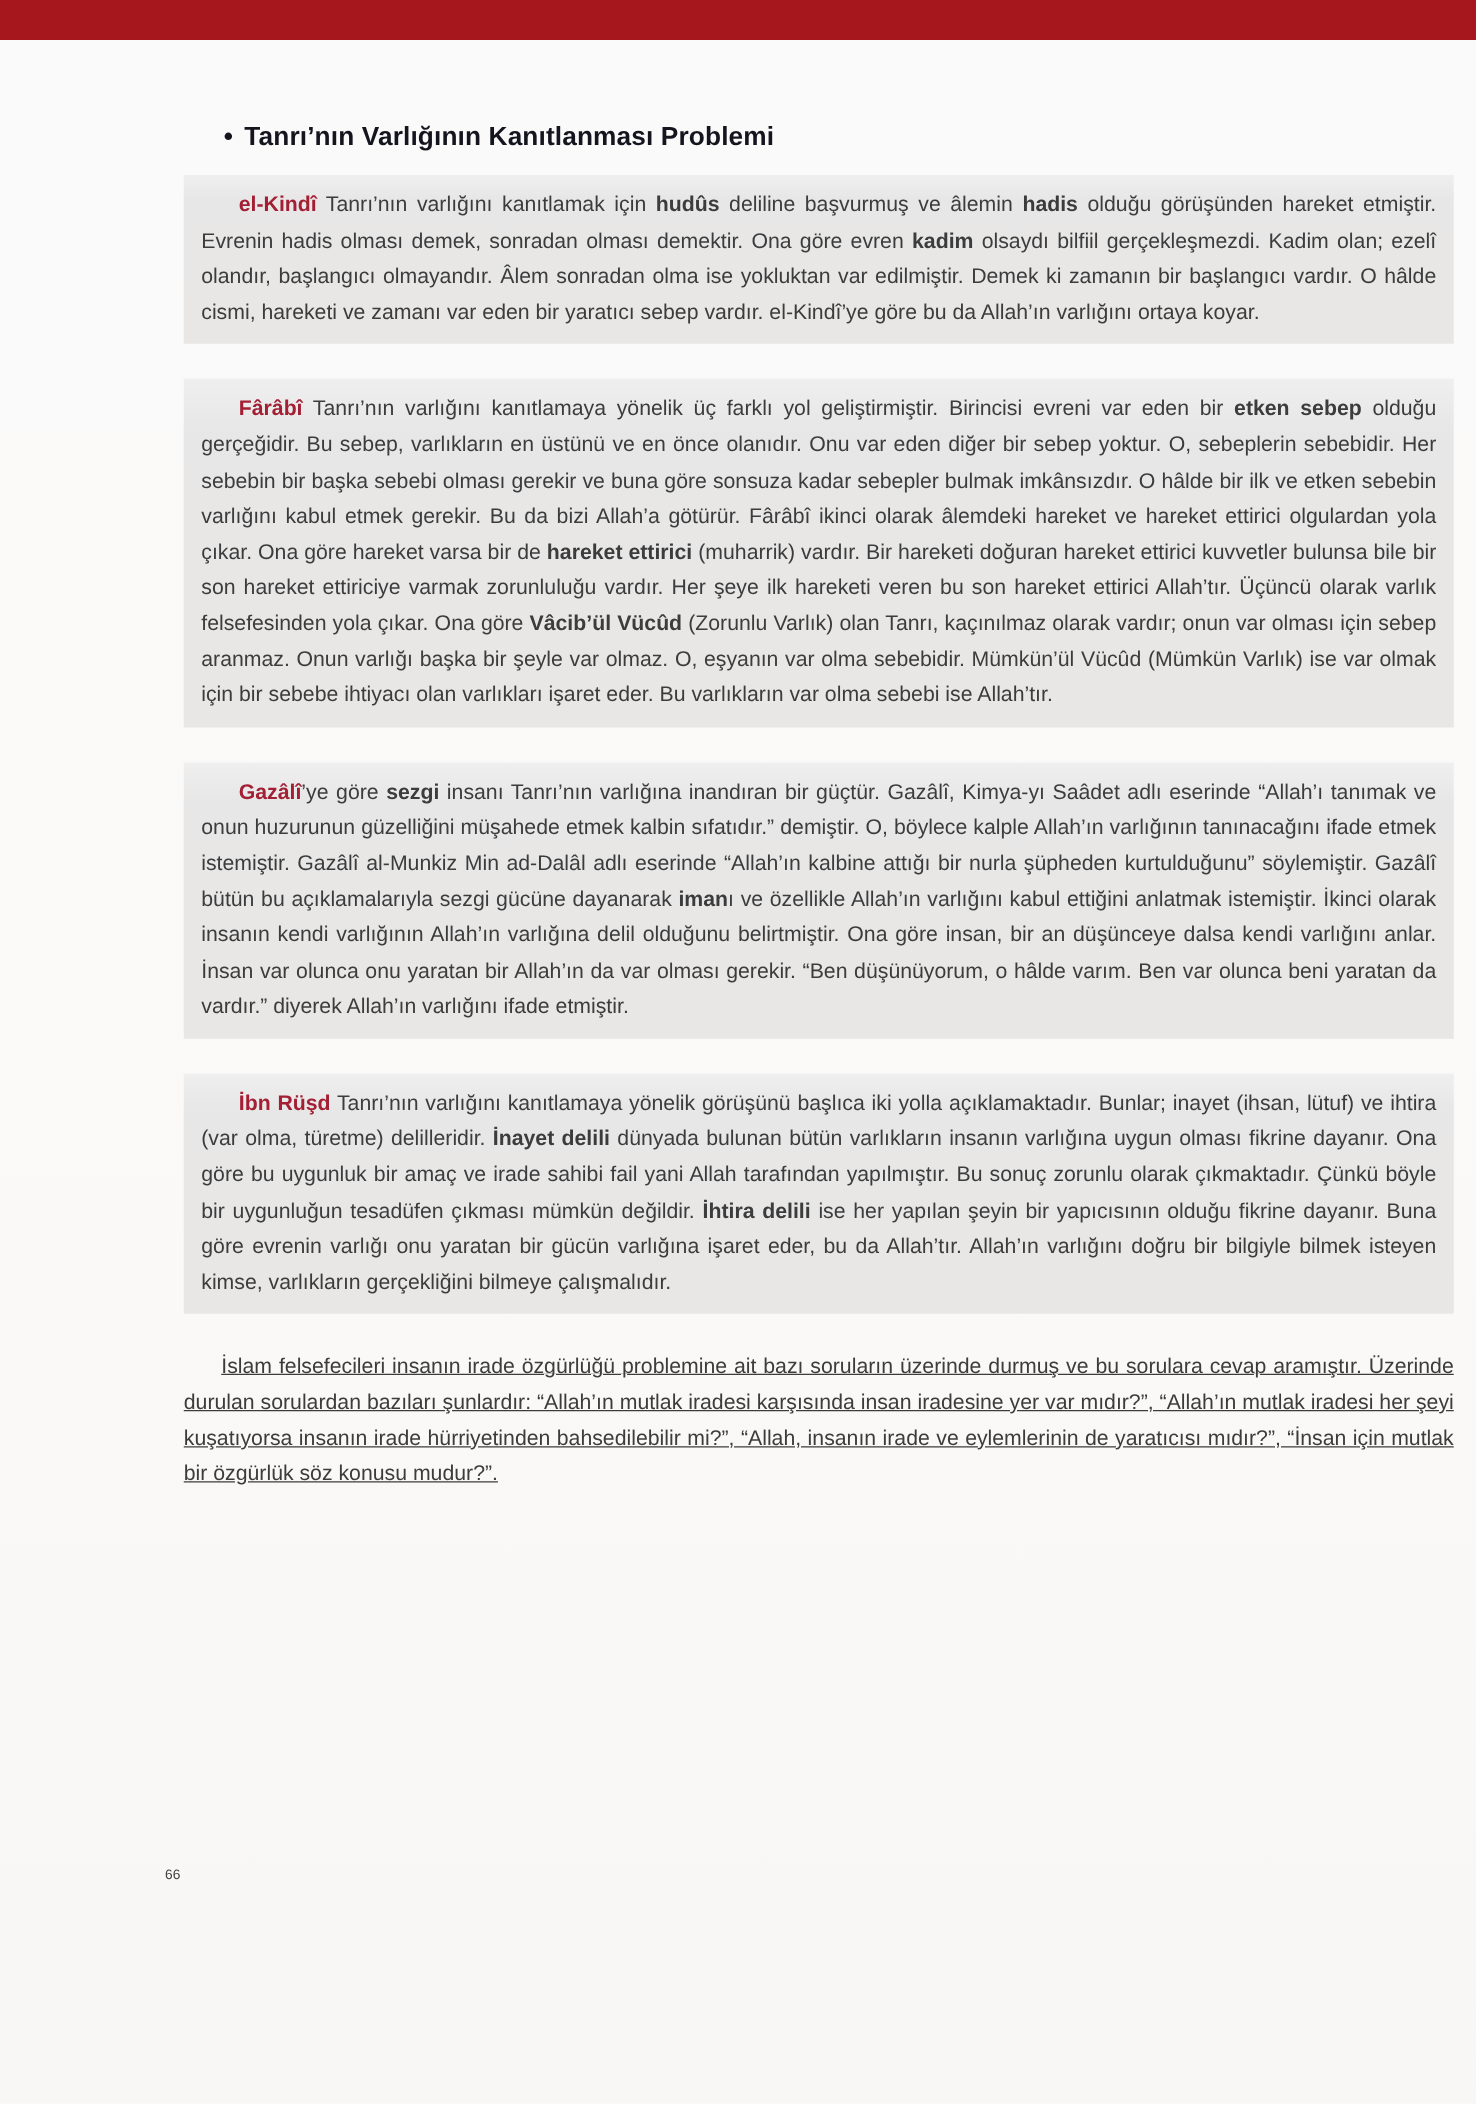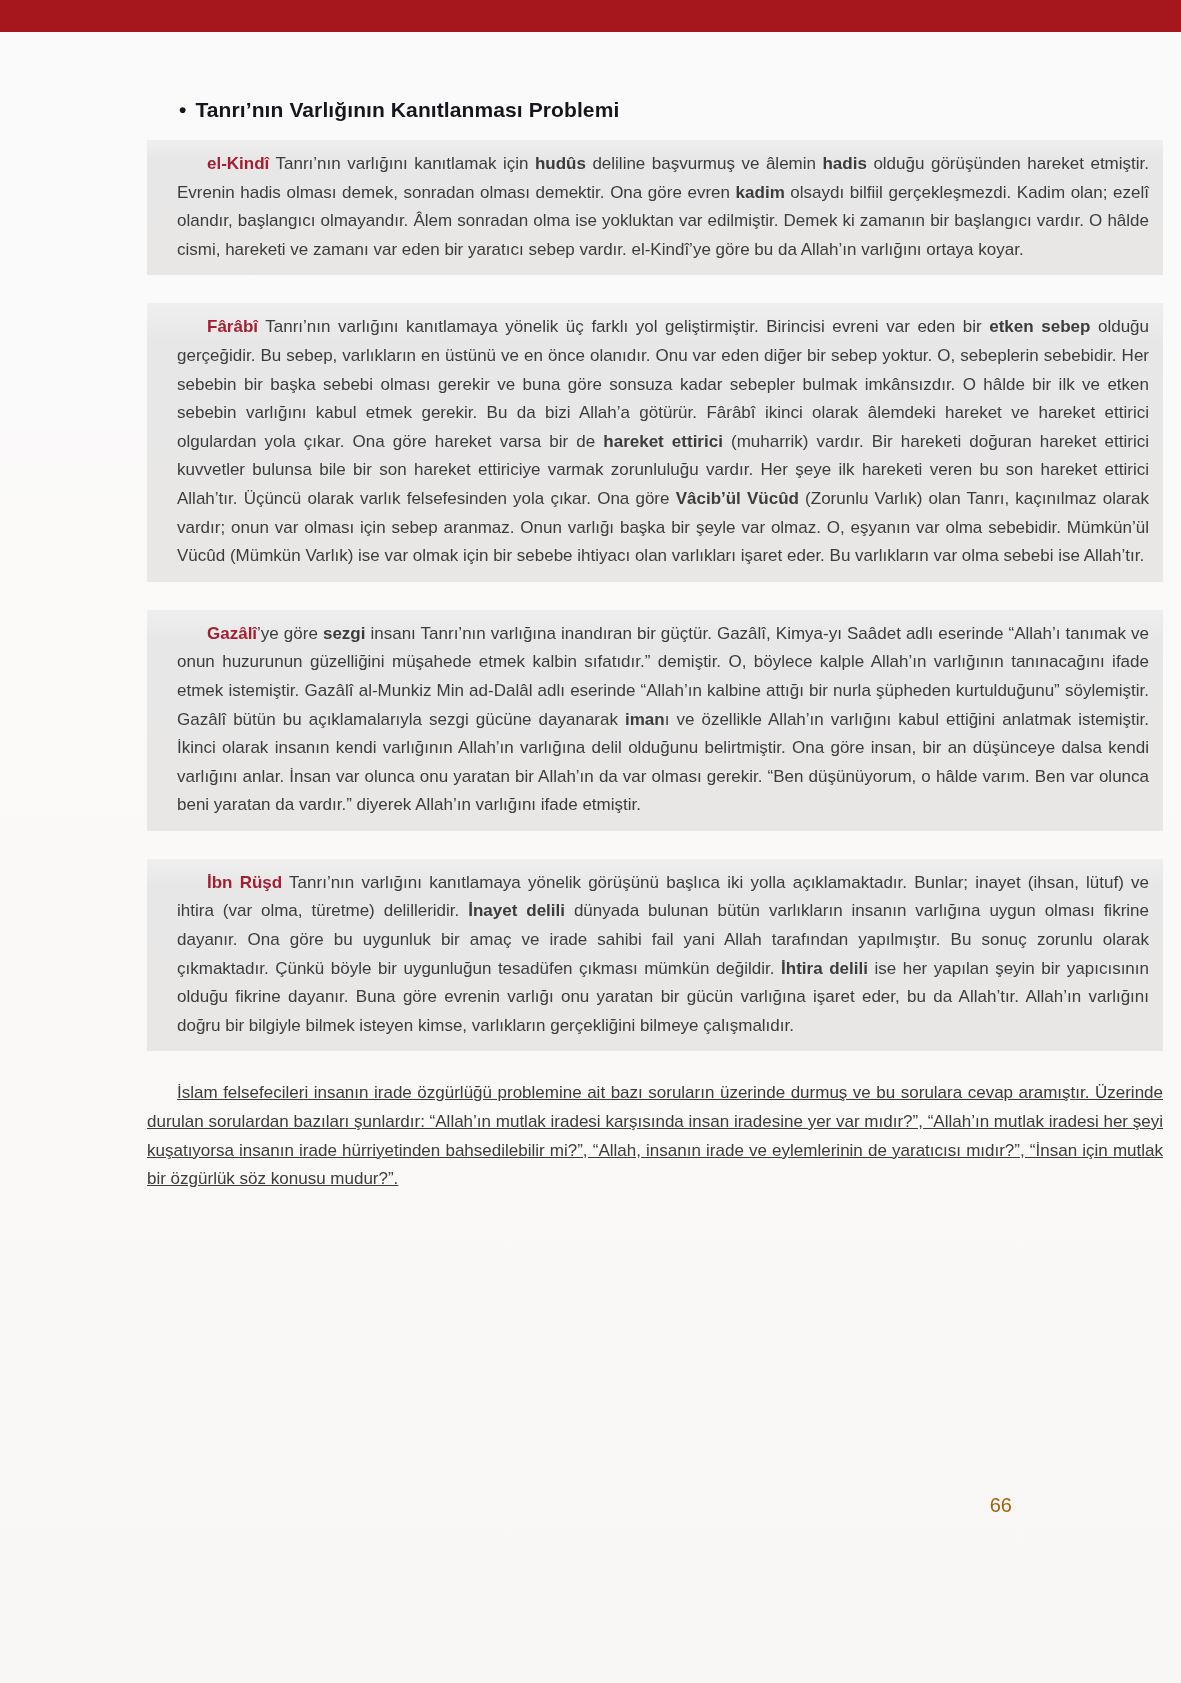--- a/index.html
+++ b/index.html
@@ -37,7 +37,7 @@
   .section-heading .bullet { margin-right: 9px; }
   .gray-box {
     background: linear-gradient(180deg, #f0efef 0%, #e8e7e7 14%, #e8e7e6 100%);
-    padding: 10px 14px 11px 30px;
+    padding: 10px 14px 11px 14px;
     margin-bottom: 28px;
   }
   .para {

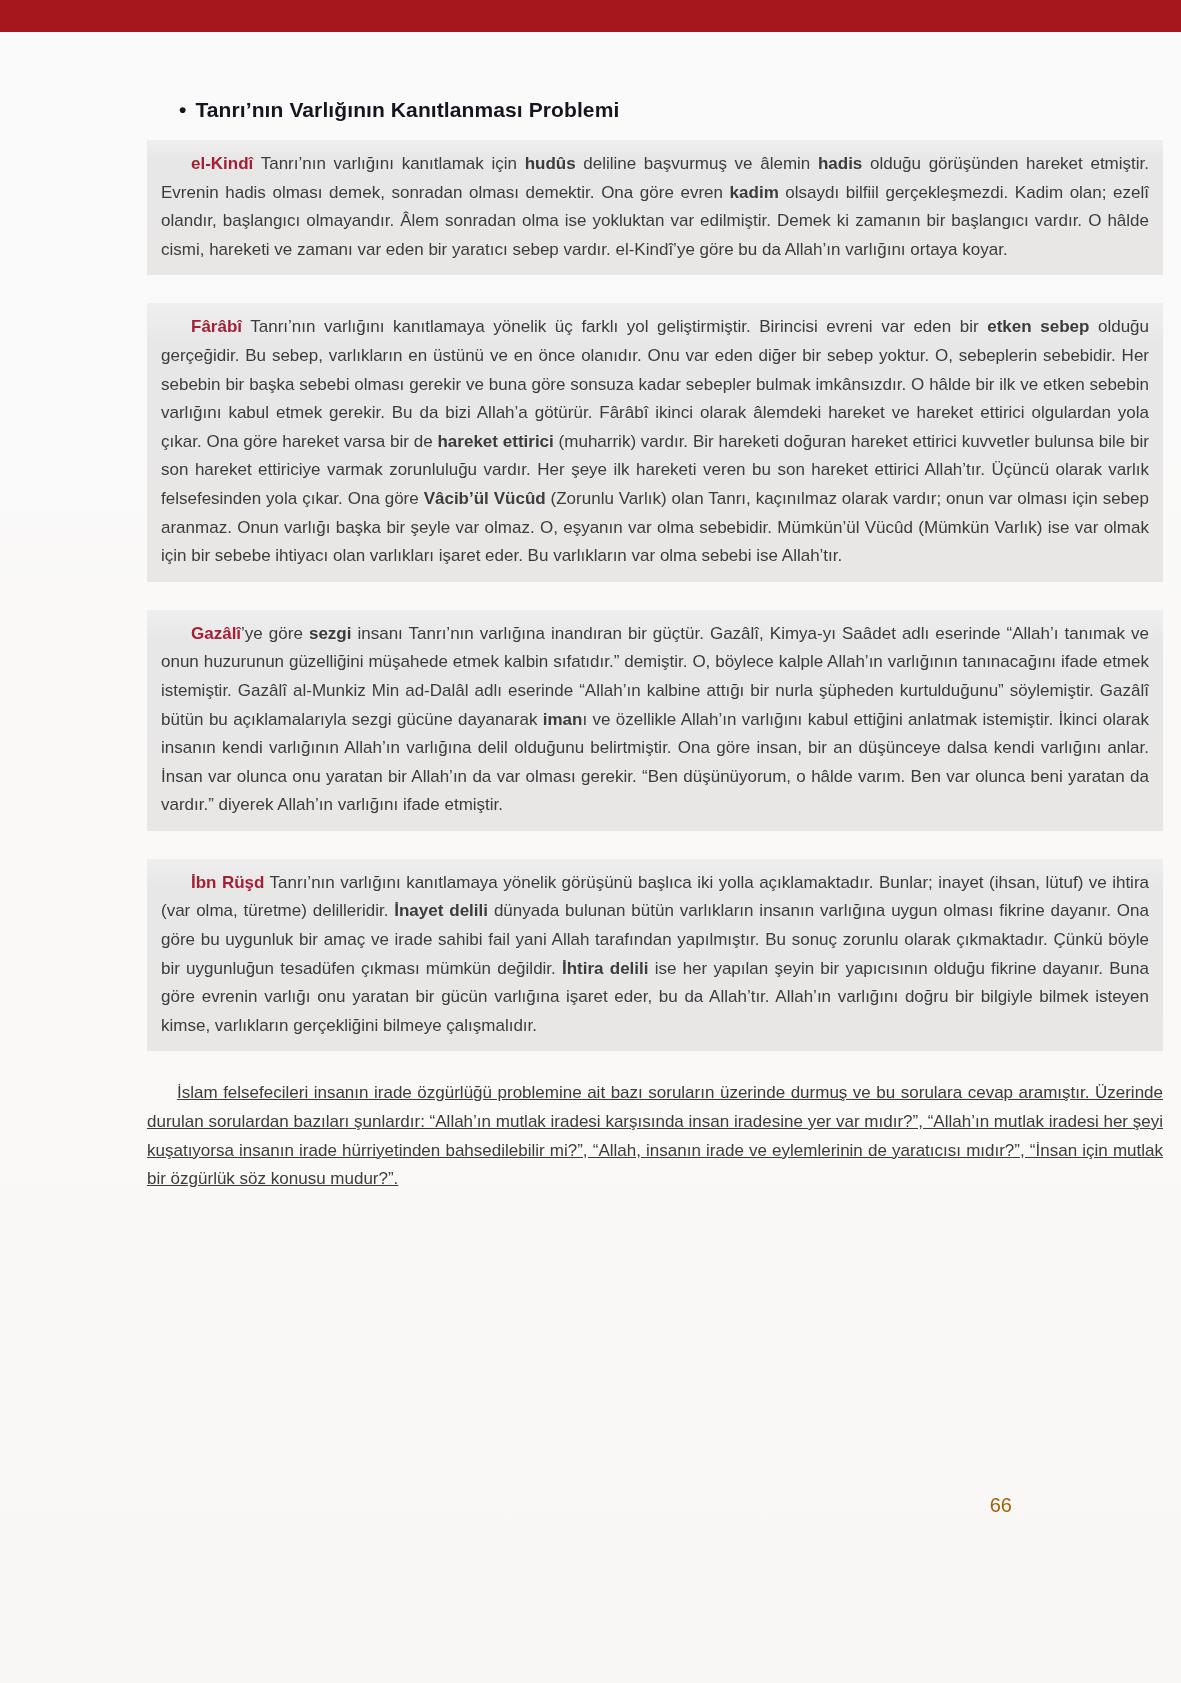--- a/index.html
+++ b/index.html
@@ -58,9 +58,9 @@
     top: 1494px;
     left: 132px;
     width: 880px;
-    text-align: right;
-    font-size: 20px;
-    color: #a16207;
+    text-align: left;
+    font-size: 11px;
+    color: #404040;
   }
 </style>
 </head>

